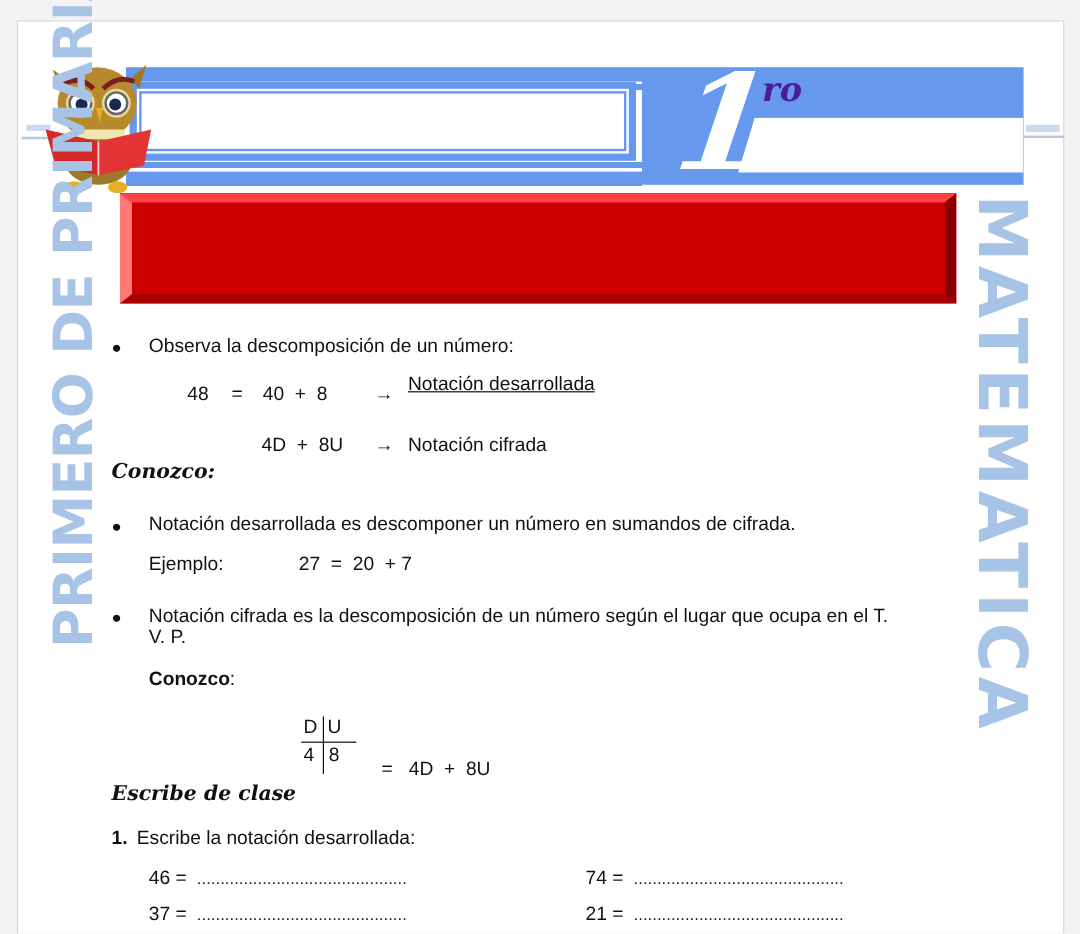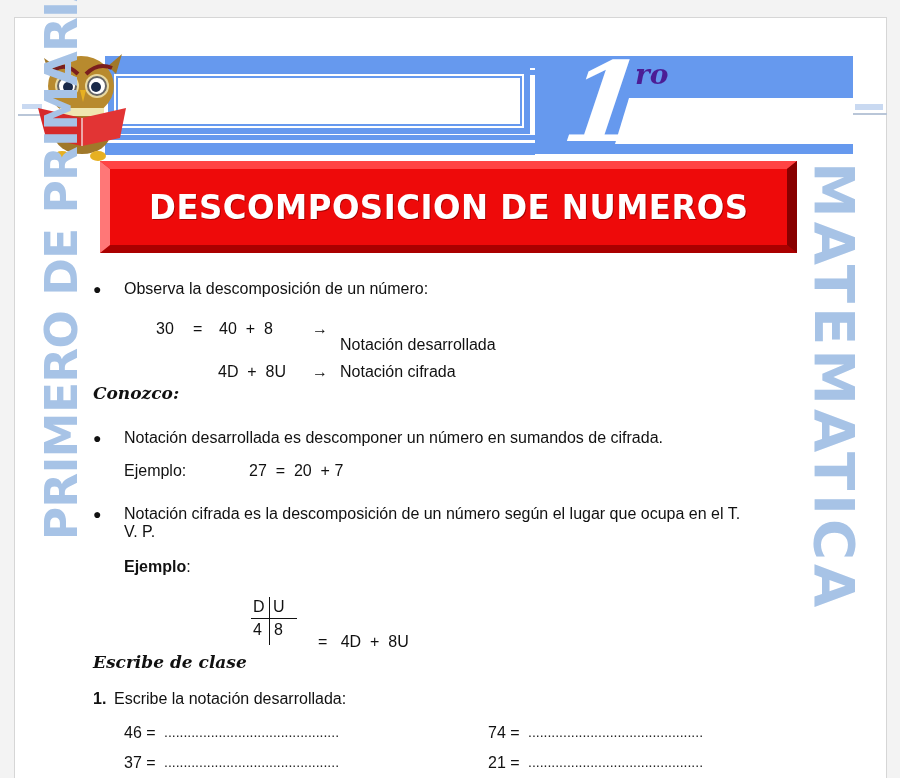--- a/index.html
+++ b/index.html
@@ -143,9 +143,6 @@
   <div class="bevel-bottom"></div>
   <div class="bevel-left"></div>
   <div class="bevel-right"></div>
-  <div class="face">
-    <span class="title-text">DESCOMPOSICION DE NUMEROS</span>
-  </div>
 </div>
 
 <div class="vert-left">PRIMERO DE PRIMARIA</div>

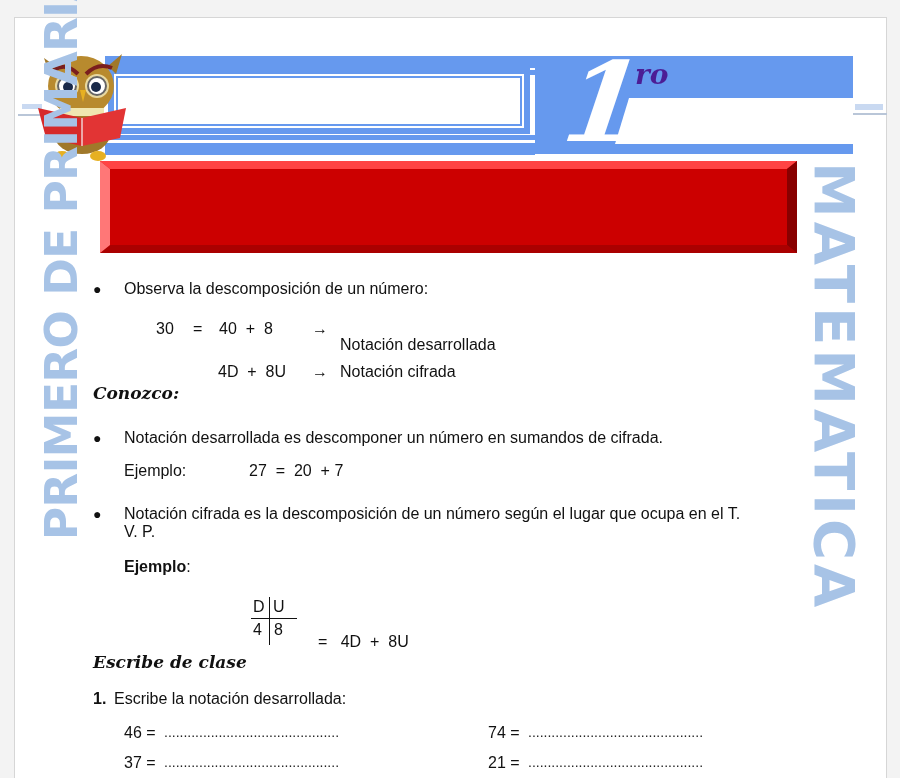--- a/index.html
+++ b/index.html
@@ -152,7 +152,7 @@
   <span class="abs bullet" style="left:93px; top:281px;">●</span>
   <span class="abs" style="left:124px; top:280px;">Observa la descomposición de un número:</span>
 
-  <span class="abs" style="left:156px; top:320px;">30</span>
+  <span class="abs" style="left:156px; top:320px;">48</span>
   <span class="abs" style="left:193px; top:320px;">=</span>
   <span class="abs" style="left:219px; top:320px; white-space:pre;">40  +  8</span>
   <span class="abs" style="left:312px; top:320px;">→</span>

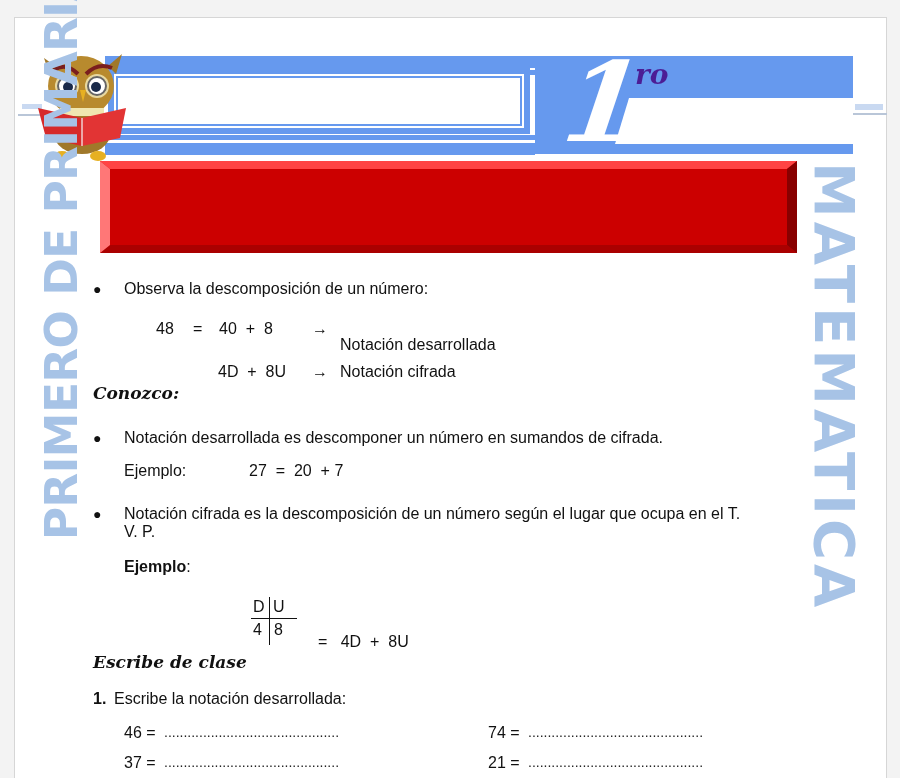--- a/index.html
+++ b/index.html
@@ -156,7 +156,7 @@
   <span class="abs" style="left:193px; top:320px;">=</span>
   <span class="abs" style="left:219px; top:320px; white-space:pre;">40  +  8</span>
   <span class="abs" style="left:312px; top:320px;">→</span>
-  <span class="abs" style="left:340px; top:336px;">Notación desarrollada</span>
+  <span class="abs" style="left:340px; top:312px;text-decoration:underline;">Notación desarrollada</span>
 
   <span class="abs" style="left:218px; top:363px; white-space:pre;">4D  +  8U</span>
   <span class="abs" style="left:312px; top:363px;">→</span>

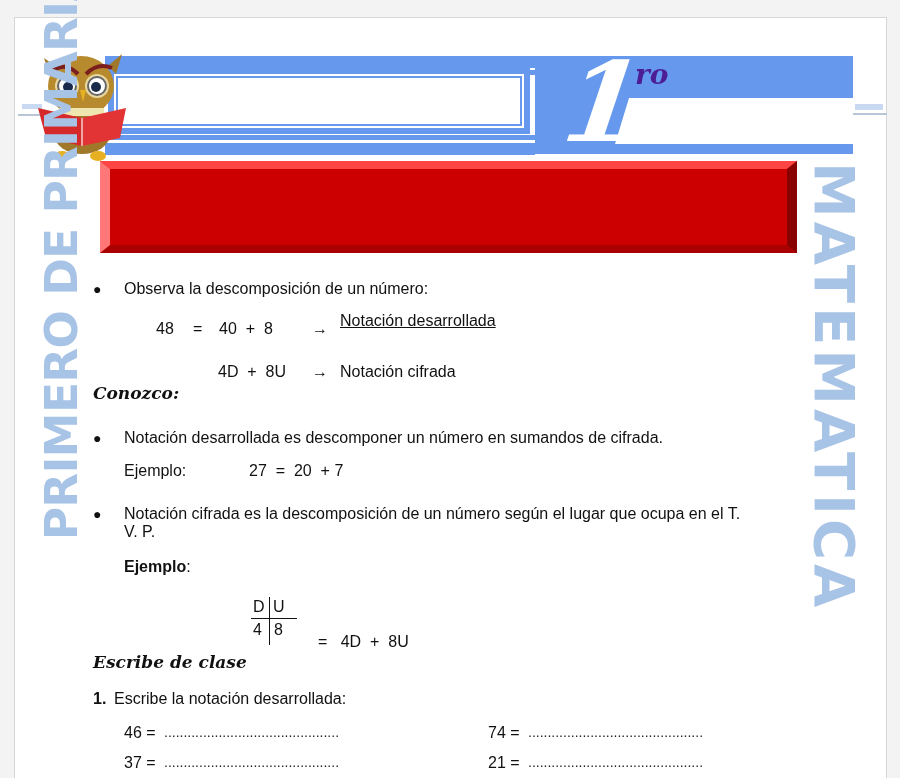--- a/index.html
+++ b/index.html
@@ -173,7 +173,7 @@
   <span class="abs" style="left:124px; top:505px;">Notación cifrada es la descomposición de un número según el lugar que ocupa en el T.</span>
   <span class="abs" style="left:124px; top:523px;">V. P.</span>
 
-  <span class="abs" style="left:124px; top:558px;"><b>Ejemplo</b><span>:</span></span>
+  <span class="abs" style="left:124px; top:558px;"><b>Conozco</b><span>:</span></span>
 
   <div class="table-du">
     <span class="cell" style="left:2px; top:1px;">D</span>

